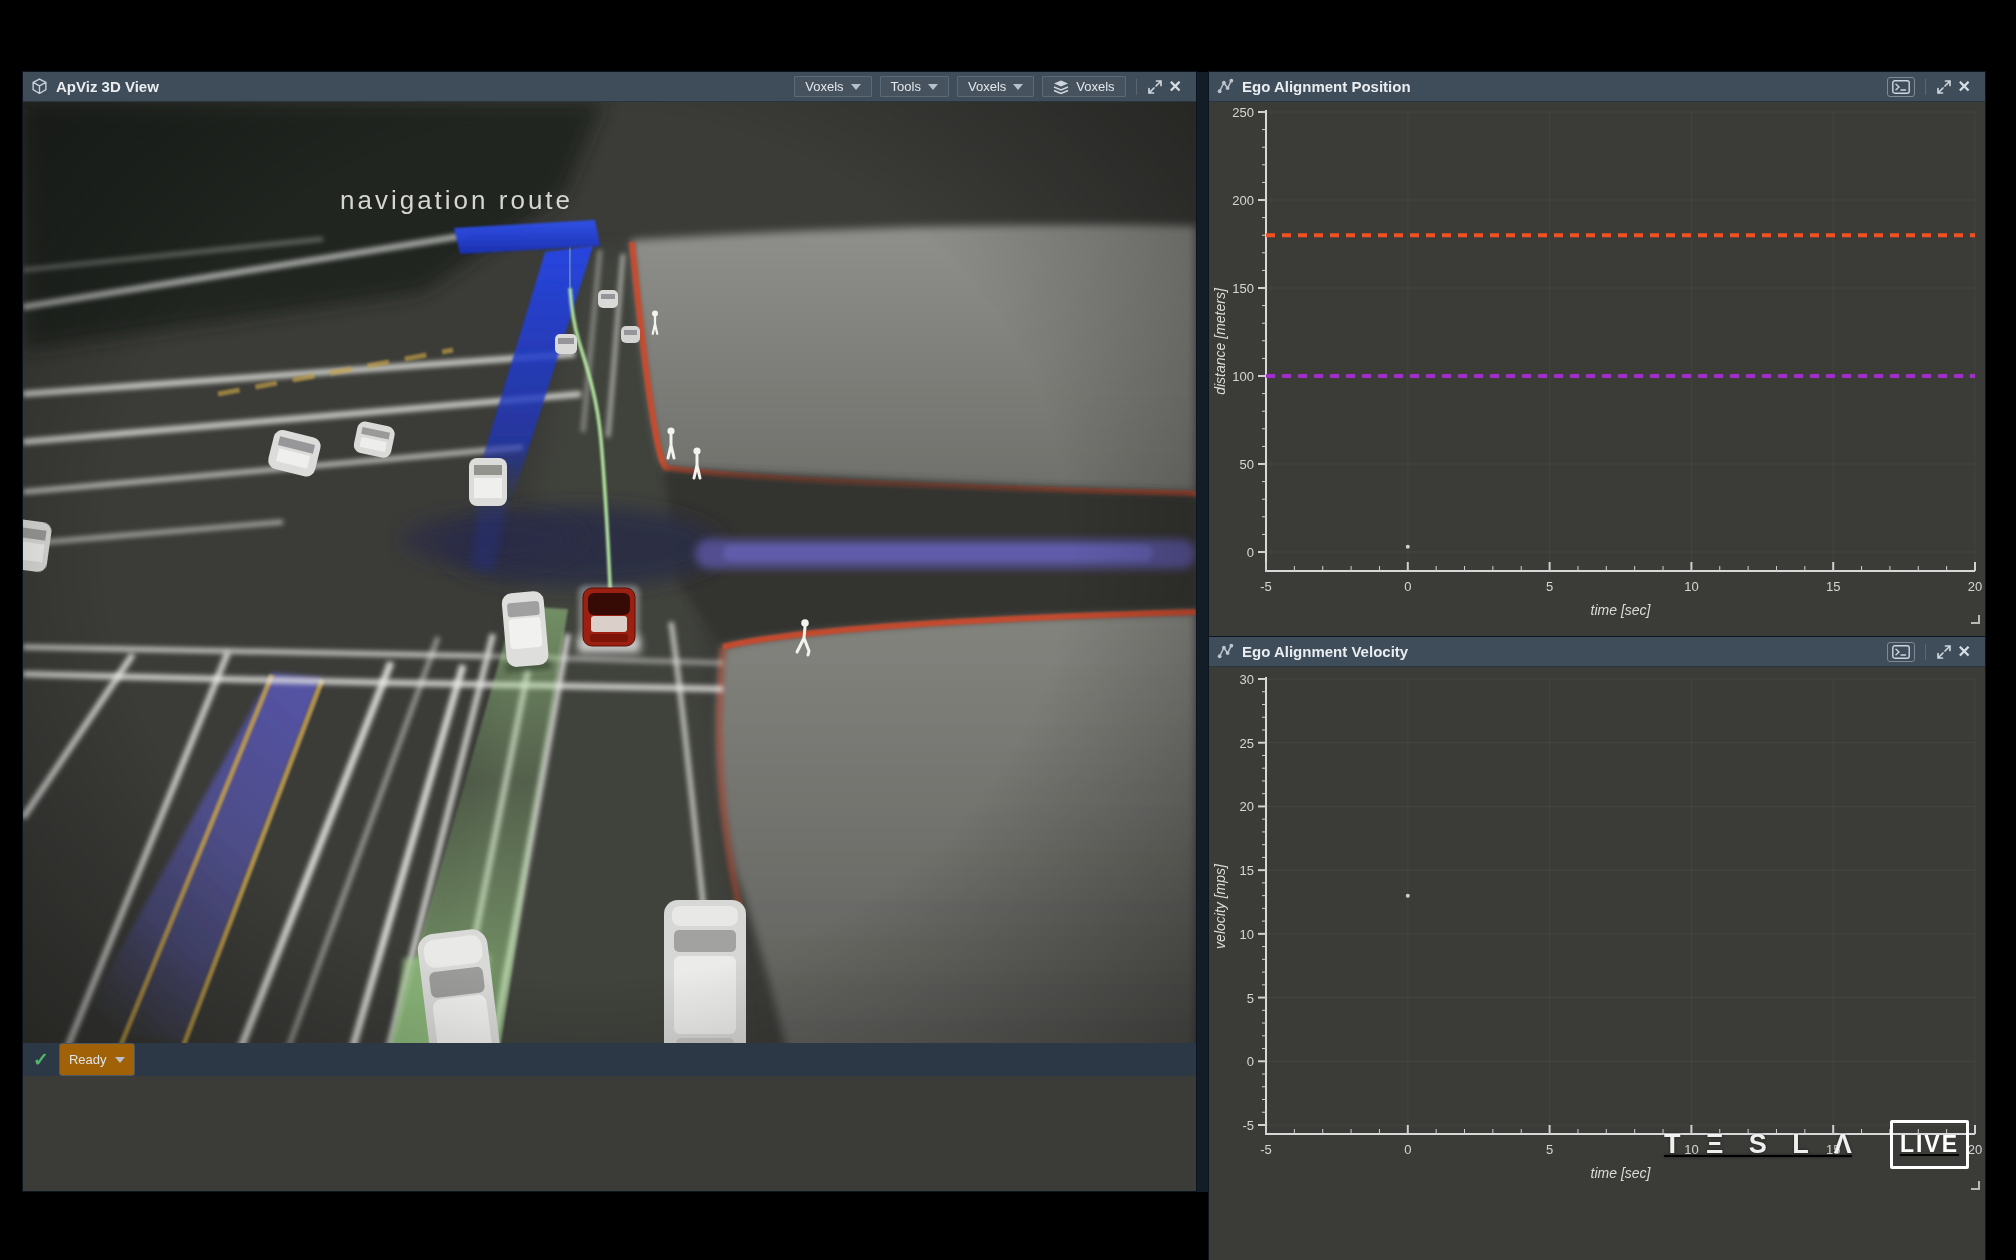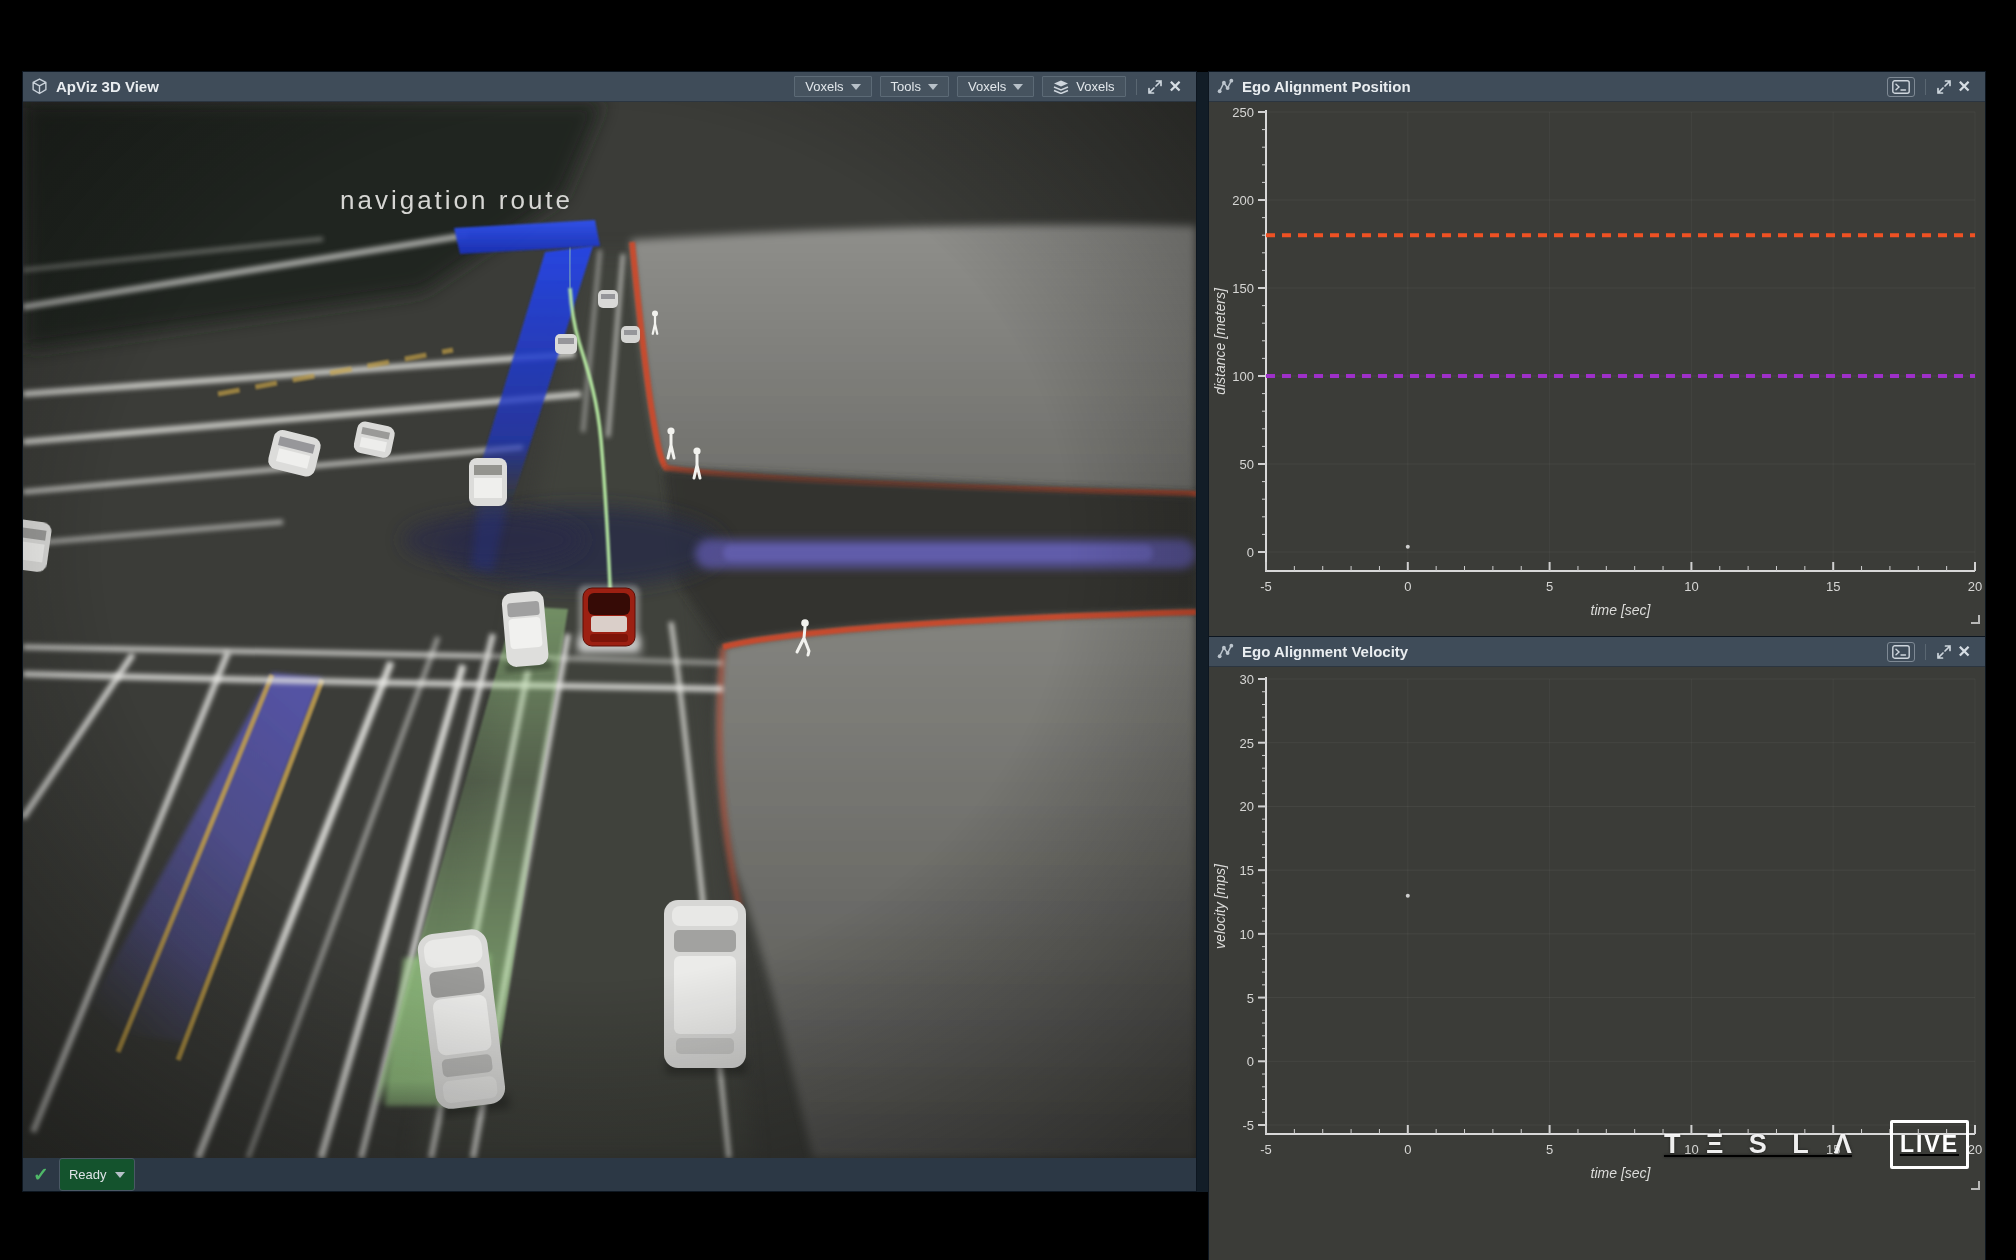--- a/index.html
+++ b/index.html
@@ -20,7 +20,7 @@
   .close-x{font-size:16px;color:#d6dde3;font-weight:700;padding:0 6px;cursor:pointer;}
   .console-btn{border:1px solid #7e8994;border-radius:3px;padding:2px 4px;display:flex;align-items:center;cursor:pointer;}
   
-  .viewport{position:relative;width:1173px;height:1056px;background:#3a3b37;overflow:hidden;}
+  .viewport{position:relative;width:1173px;height:941px;background:#3a3b37;overflow:hidden;}
   .nav-label{position:absolute;left:317px;top:83px;font-size:26px;font-weight:300;letter-spacing:3px;
              color:#d6d6d3;z-index:5;}
   .statusbar{height:33px;background:#2c3845;display:flex;align-items:center;padding:0 10px;box-sizing:border-box;}

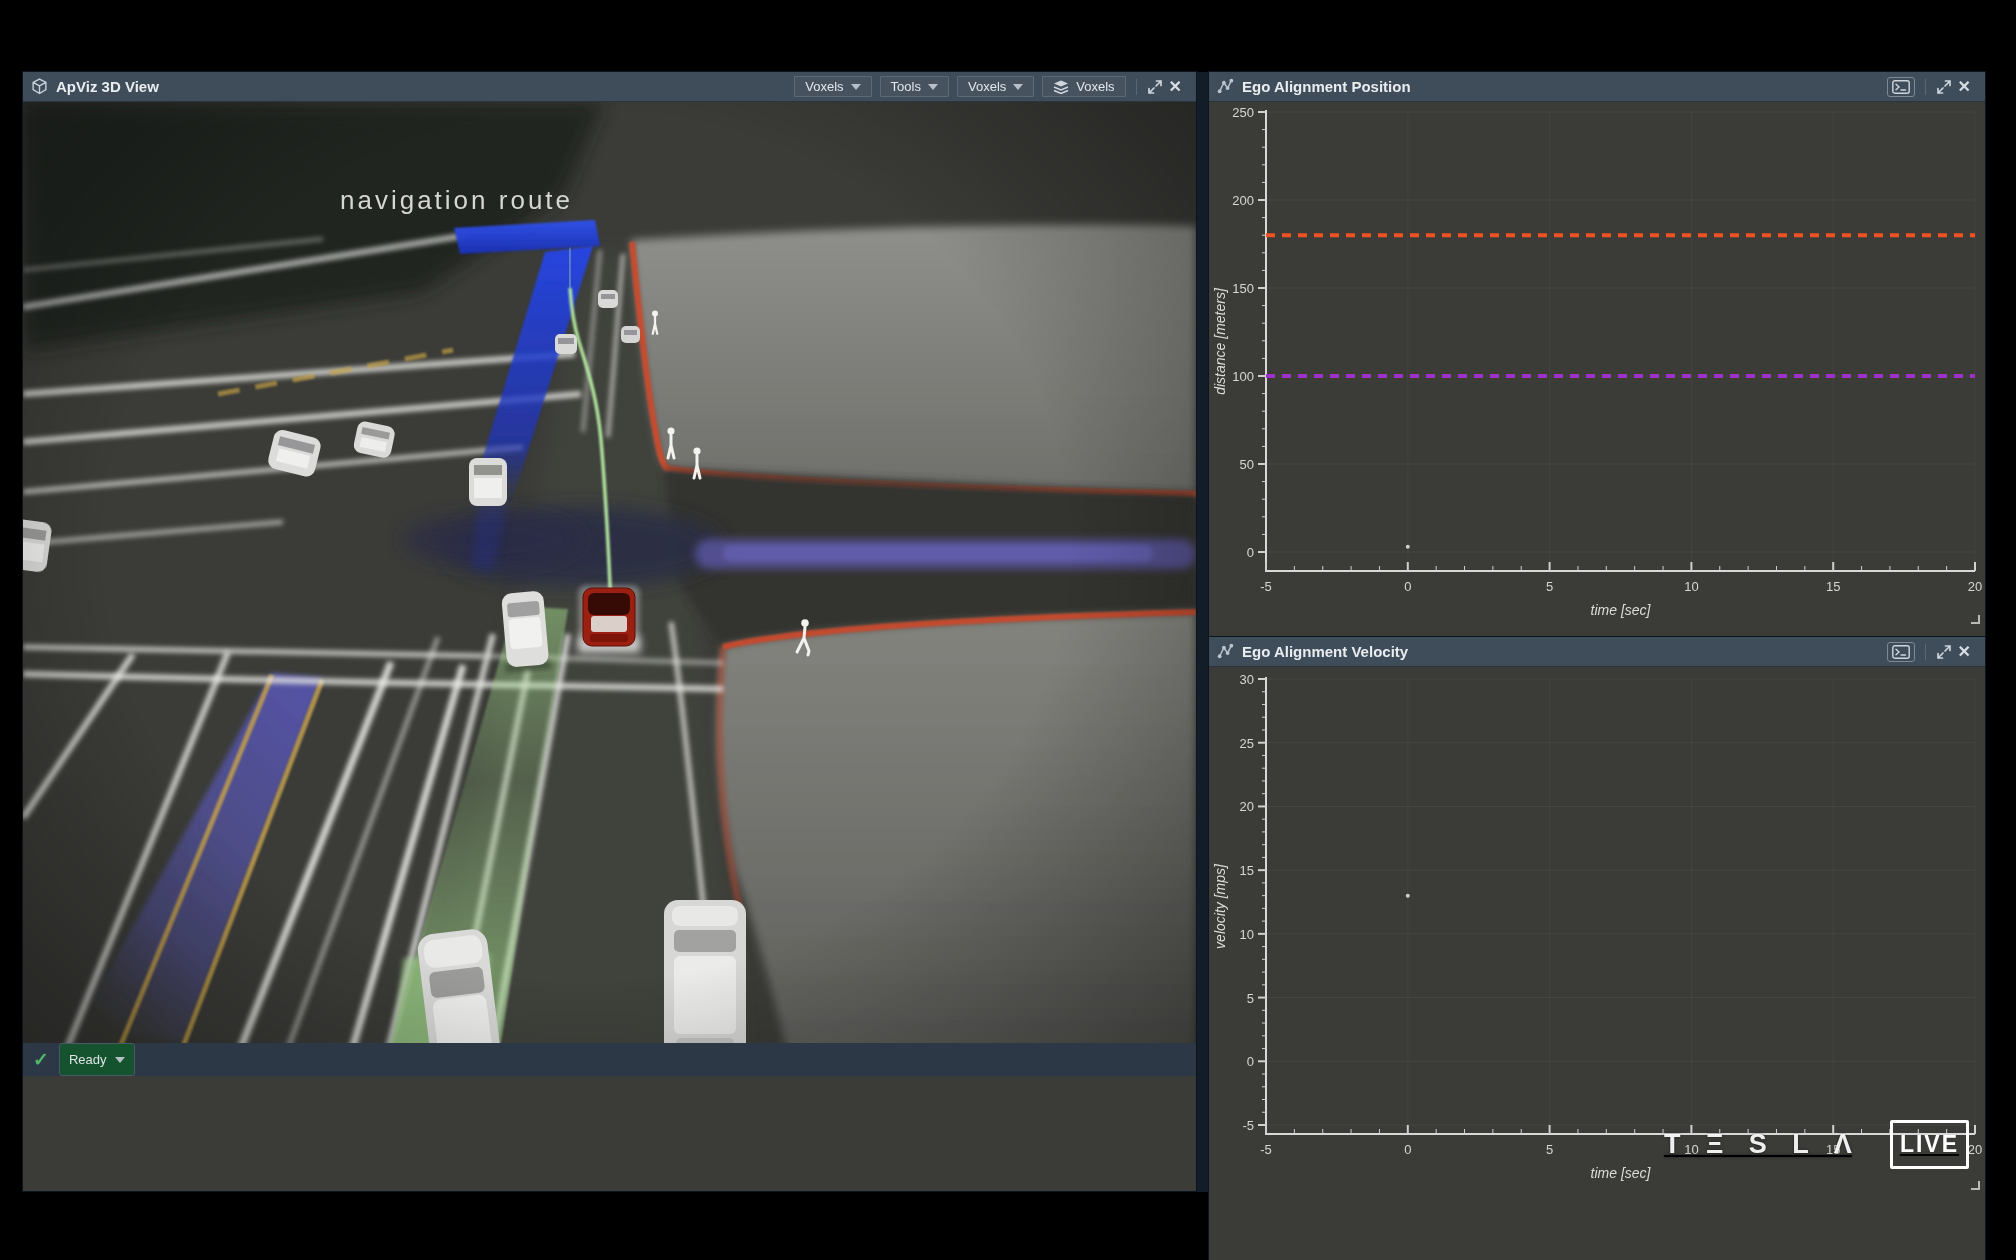--- a/index.html
+++ b/index.html
@@ -25,7 +25,7 @@
              color:#d6d6d3;z-index:5;}
   .statusbar{height:33px;background:#2c3845;display:flex;align-items:center;padding:0 10px;box-sizing:border-box;}
   .check{color:#4fb868;font-size:19px;font-weight:700;}
-  .ready-btn{display:flex;align-items:center;gap:8px;background:#14532d;border:1px solid #4b5865;border-radius:3px;
+  .ready-btn{display:flex;align-items:center;gap:8px;background:#a16207;border:1px solid #4b5865;border-radius:3px;
              padding:8px 9px;margin-left:10px;font-size:13px;color:#dfe4e8;cursor:pointer;}
   
   .chart-wrap{position:relative;}

